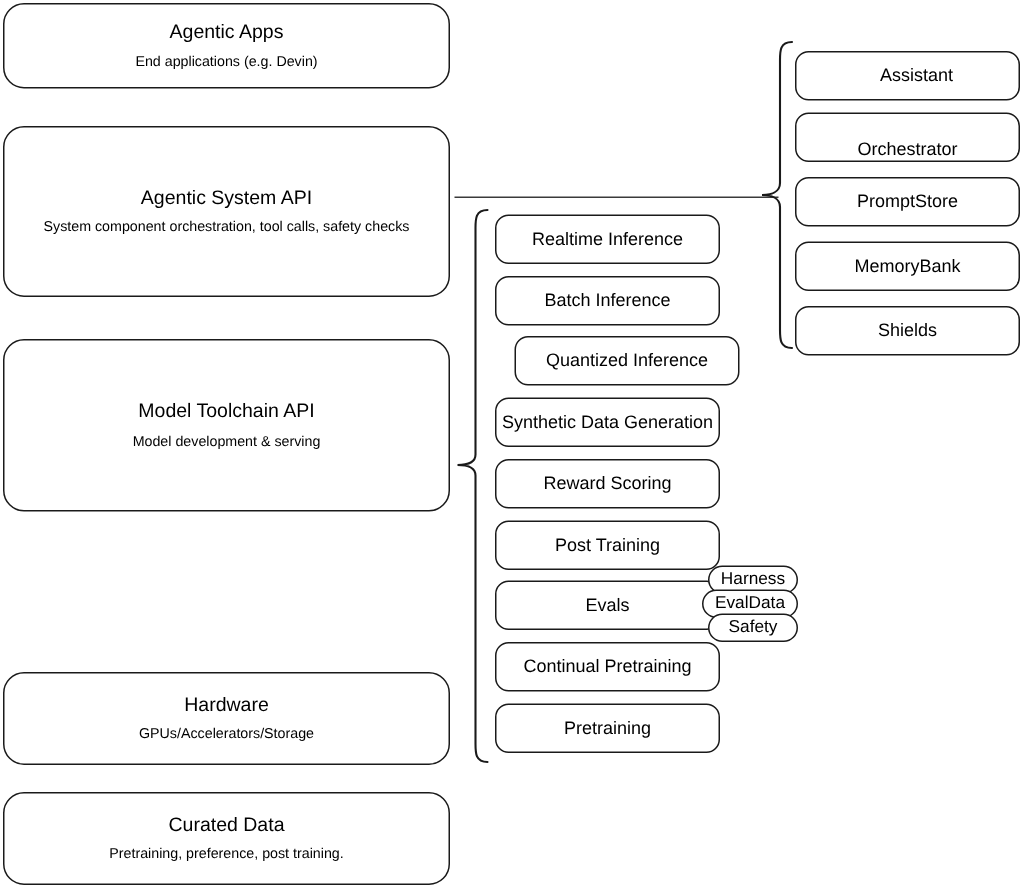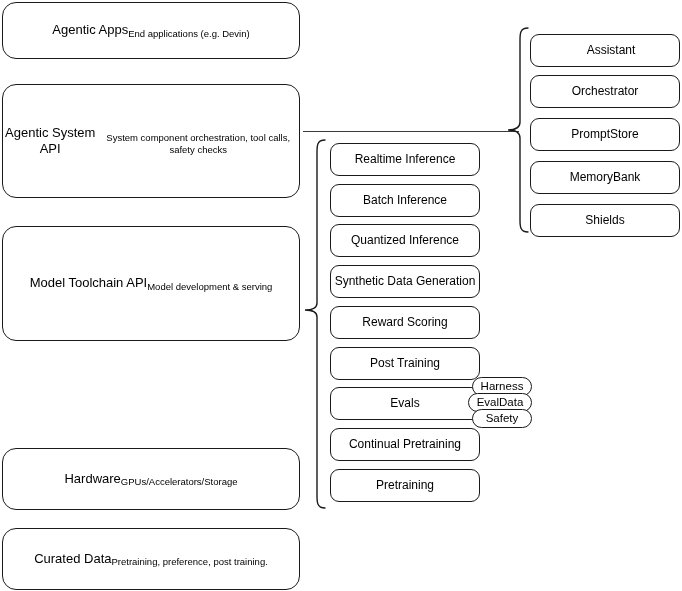--- a/index.html
+++ b/index.html
@@ -24,7 +24,7 @@
     border: 1.4px solid #1a1a1a;
     background: #ffffff;
     display: flex;
-    flex-direction: row;
+    flex-direction: column;
     align-items: center;
     justify-content: center;
     text-align: center;

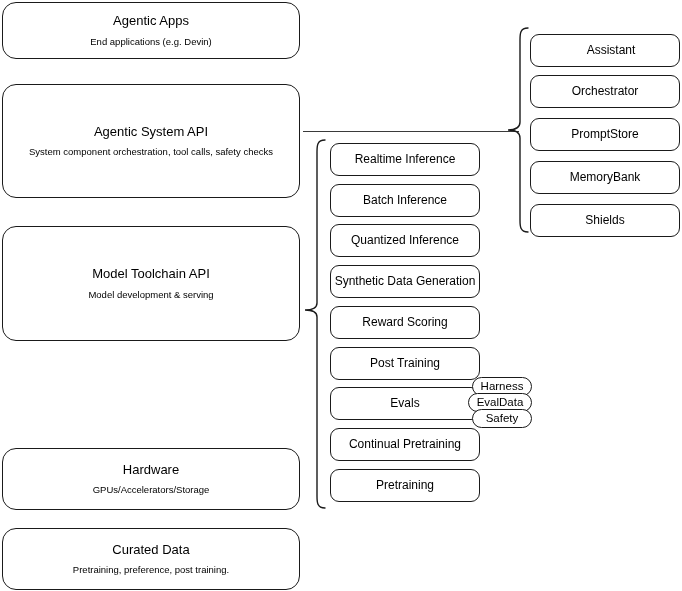--- a/index.html
+++ b/index.html
@@ -171,7 +171,7 @@
   <div class="node chip right" style="top:34px;padding-left:12px;">
     <span>Assistant</span>
   </div>
-  <div class="node chip right" style="top:75px;">
+  <div class="node chip right" style="top:75px;justify-content:flex-end;">
     <span>Orchestrator</span>
   </div>
   <div class="node chip right" style="top:118px;">

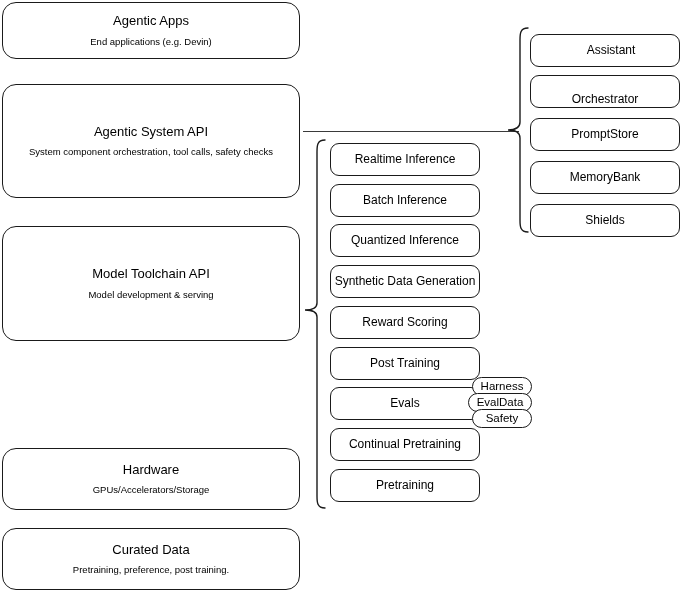--- a/index.html
+++ b/index.html
@@ -136,7 +136,7 @@
   <div class="node chip mid" style="top:184px;">
     <span>Batch Inference</span>
   </div>
-  <div class="node chip mid" style="top:224px;">
+  <div class="node chip mid" style="top:224px;margin-left:13px;">
     <span>Quantized Inference</span>
   </div>
   <div class="node chip mid" style="top:265px;">

